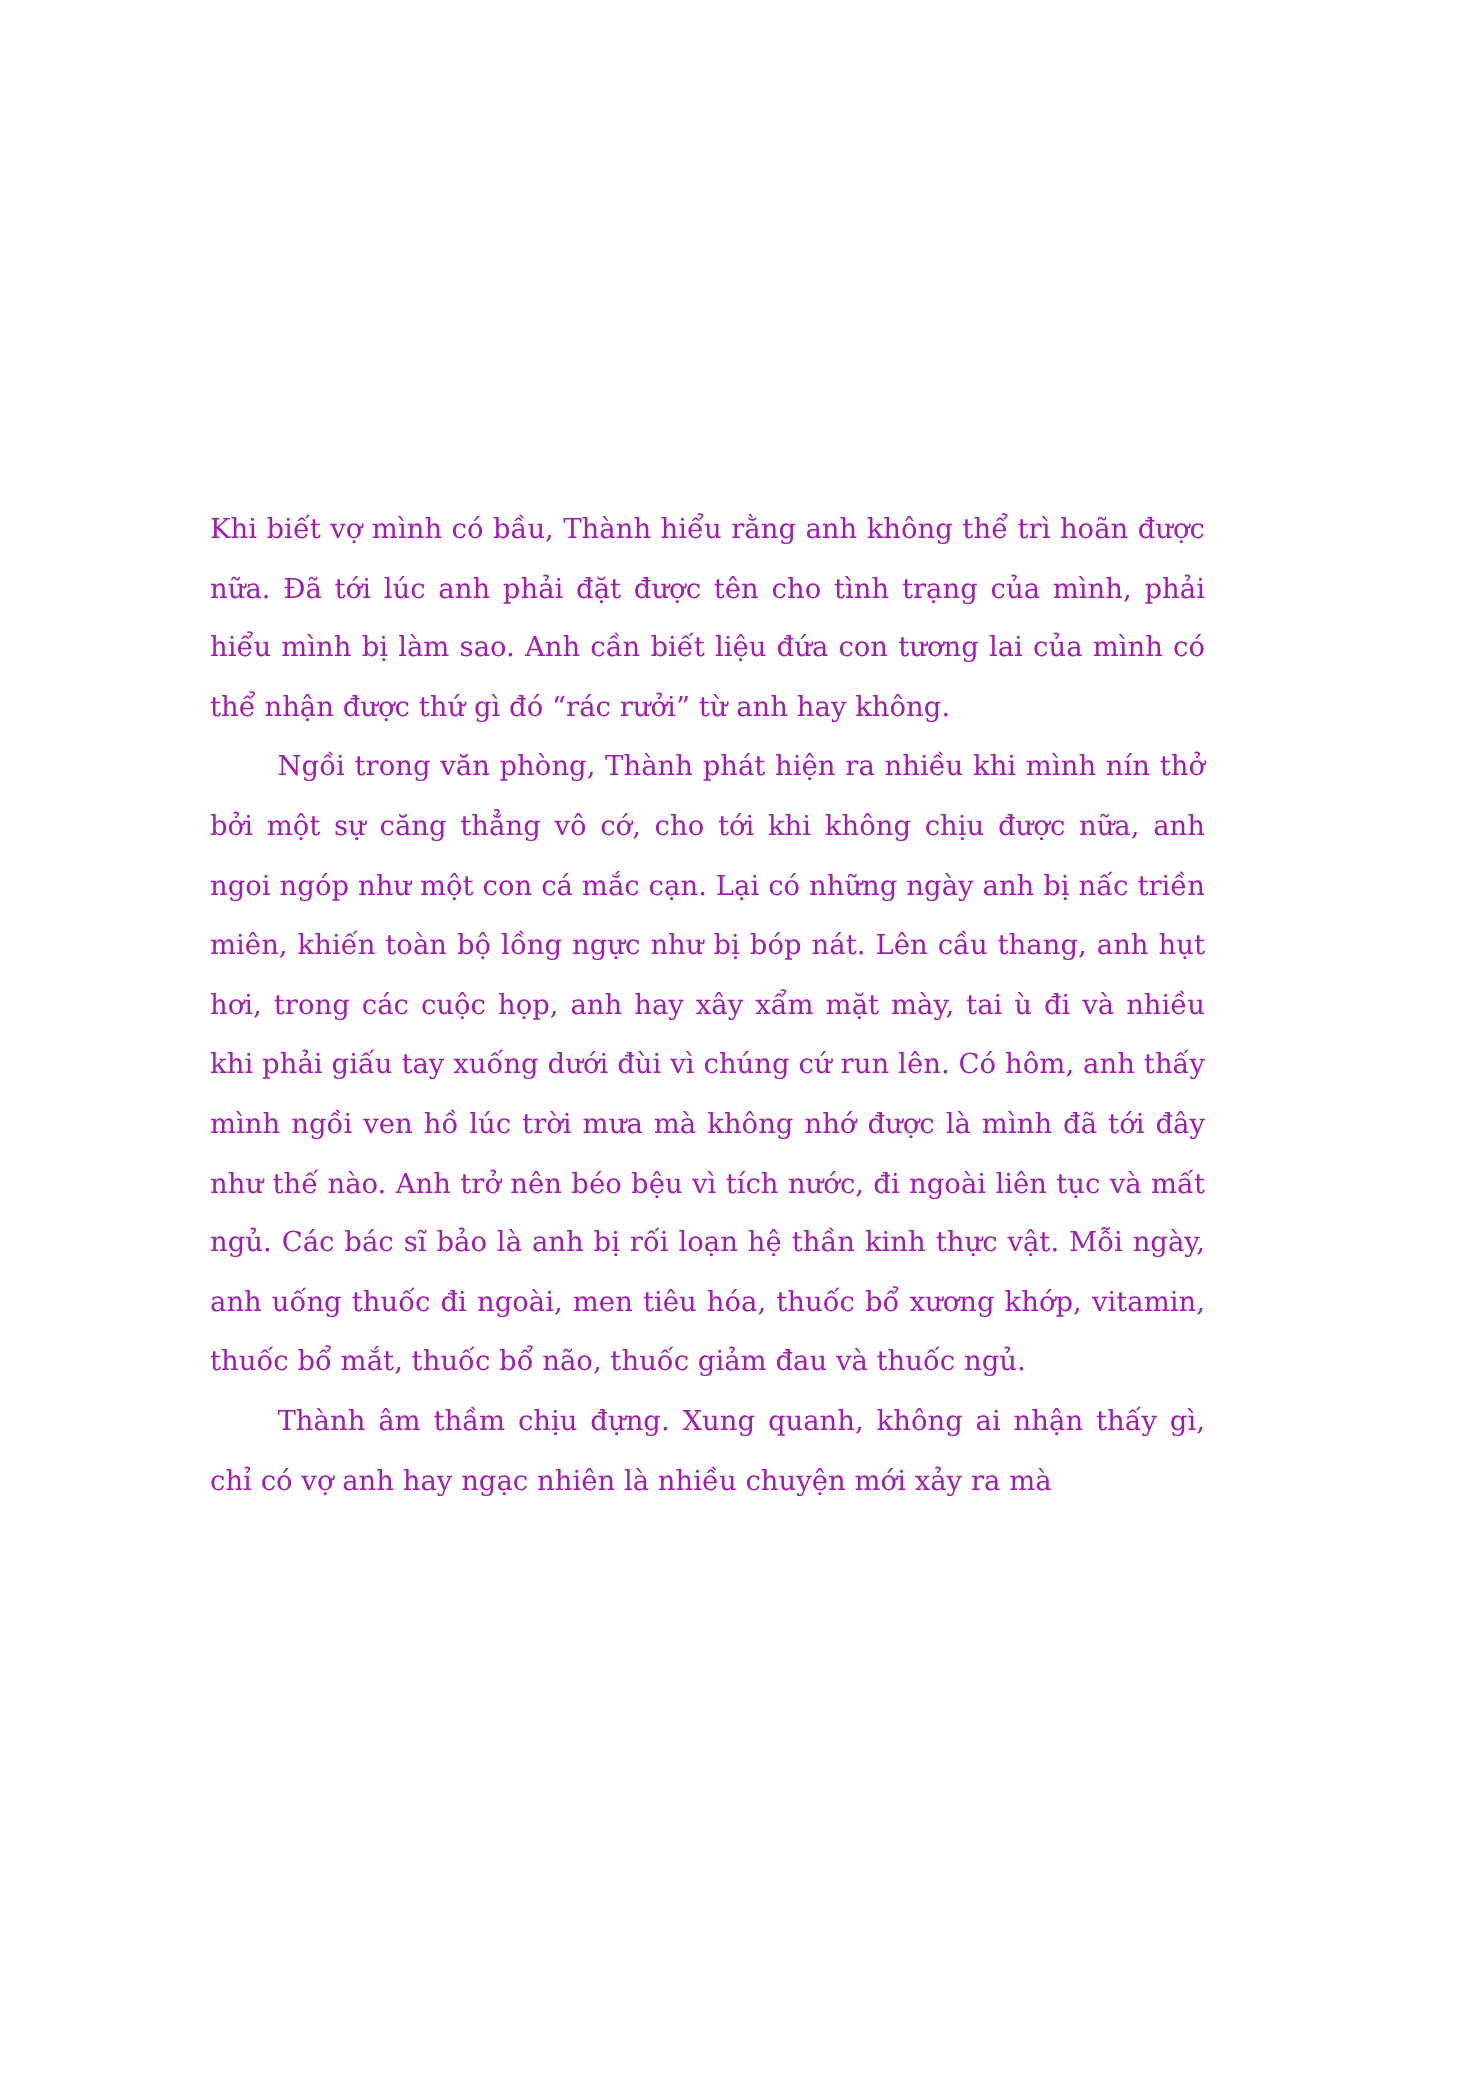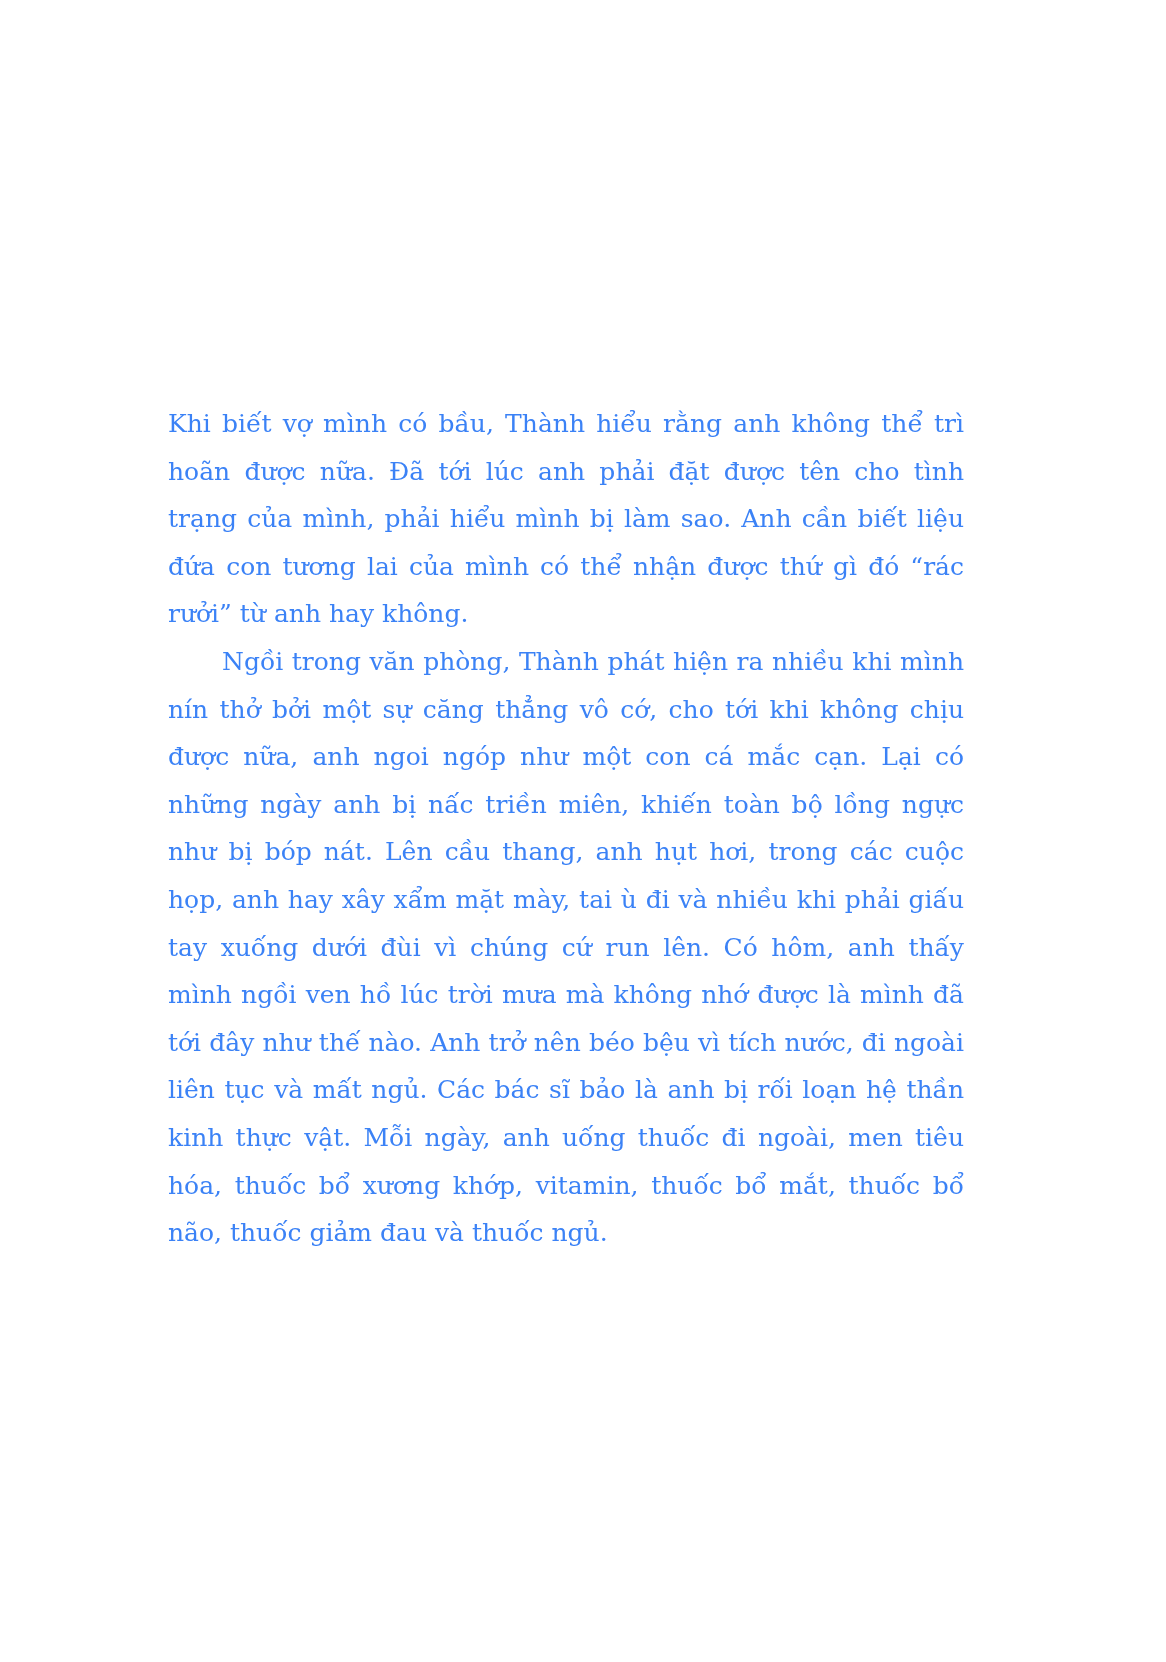--- a/index.html
+++ b/index.html
@@ -25,8 +25,8 @@
     left: 168px;
     top: 400px;
     width: 796px;
-    color: #3b82f6;
-    font-size: 25px;
+    color: #a21caf;
+    font-size: 22px;
     line-height: 47.6px;
     text-align: justify;
     text-justify: inter-word;

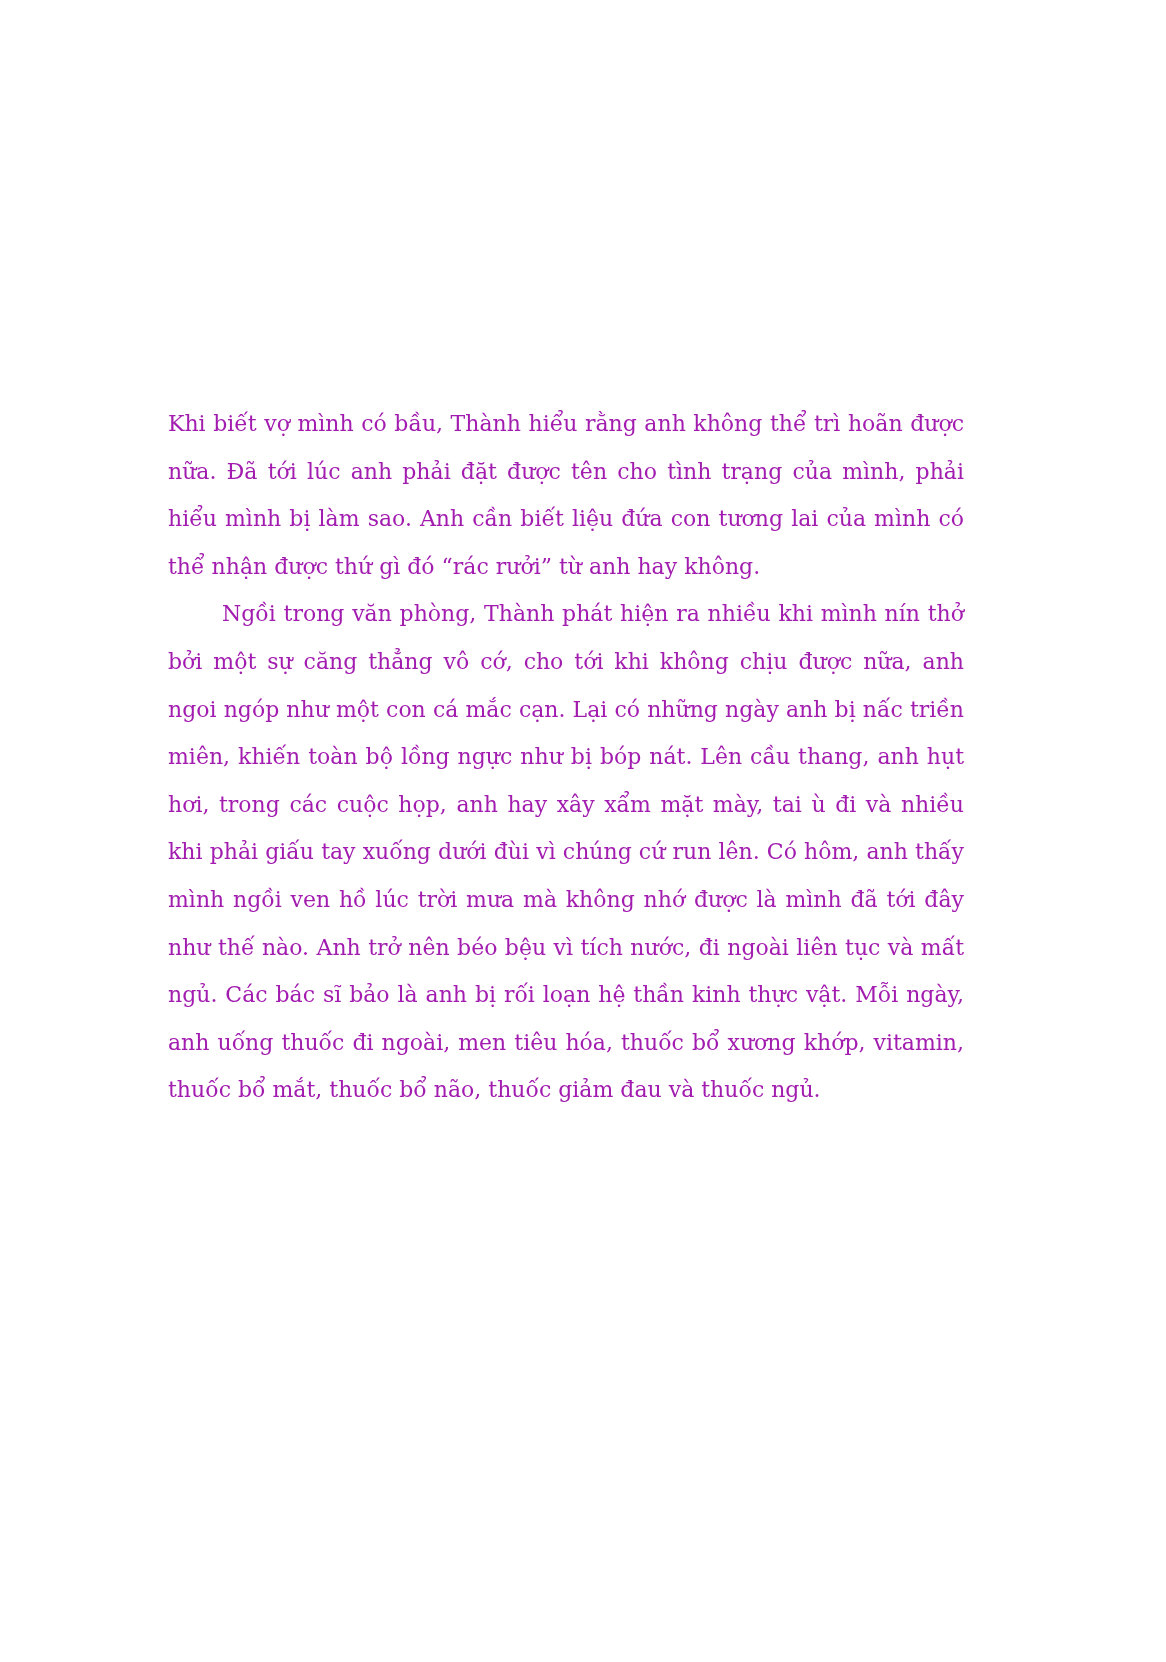--- a/index.html
+++ b/index.html
@@ -46,6 +46,7 @@
   <div class="text-block">
     <p class="para">Khi biết vợ mình có bầu, Thành hiểu rằng anh không thể trì hoãn được nữa. Đã tới lúc anh phải đặt được tên cho tình trạng của mình, phải hiểu mình bị làm sao. Anh cần biết liệu đứa con tương lai của mình có thể nhận được thứ gì đó “rác rưởi” từ anh hay không.</p>
     <p class="para indent">Ngồi trong văn phòng, Thành phát hiện ra nhiều khi mình nín thở bởi một sự căng thẳng vô cớ, cho tới khi không chịu được nữa, anh ngoi ngóp như một con cá mắc cạn. Lại có những ngày anh bị nấc triền miên, khiến toàn bộ lồng ngực như bị bóp nát. Lên cầu thang, anh hụt hơi, trong các cuộc họp, anh hay xây xẩm mặt mày, tai ù đi và nhiều khi phải giấu tay xuống dưới đùi vì chúng cứ run lên. Có hôm, anh thấy mình ngồi ven hồ lúc trời mưa mà không nhớ được là mình đã tới đây như thế nào. Anh trở nên béo bệu vì tích nước, đi ngoài liên tục và mất ngủ. Các bác sĩ bảo là anh bị rối loạn hệ thần kinh thực vật. Mỗi ngày, anh uống thuốc đi ngoài, men tiêu hóa, thuốc bổ xương khớp, vitamin, thuốc bổ mắt, thuốc bổ não, thuốc giảm đau và thuốc ngủ.</p>
+    <p class="para indent">Thành âm thầm chịu đựng. Xung quanh, không ai nhận thấy gì, chỉ có vợ anh hay ngạc nhiên là nhiều chuyện mới xảy ra mà</p>
   </div>
 </div>
 

